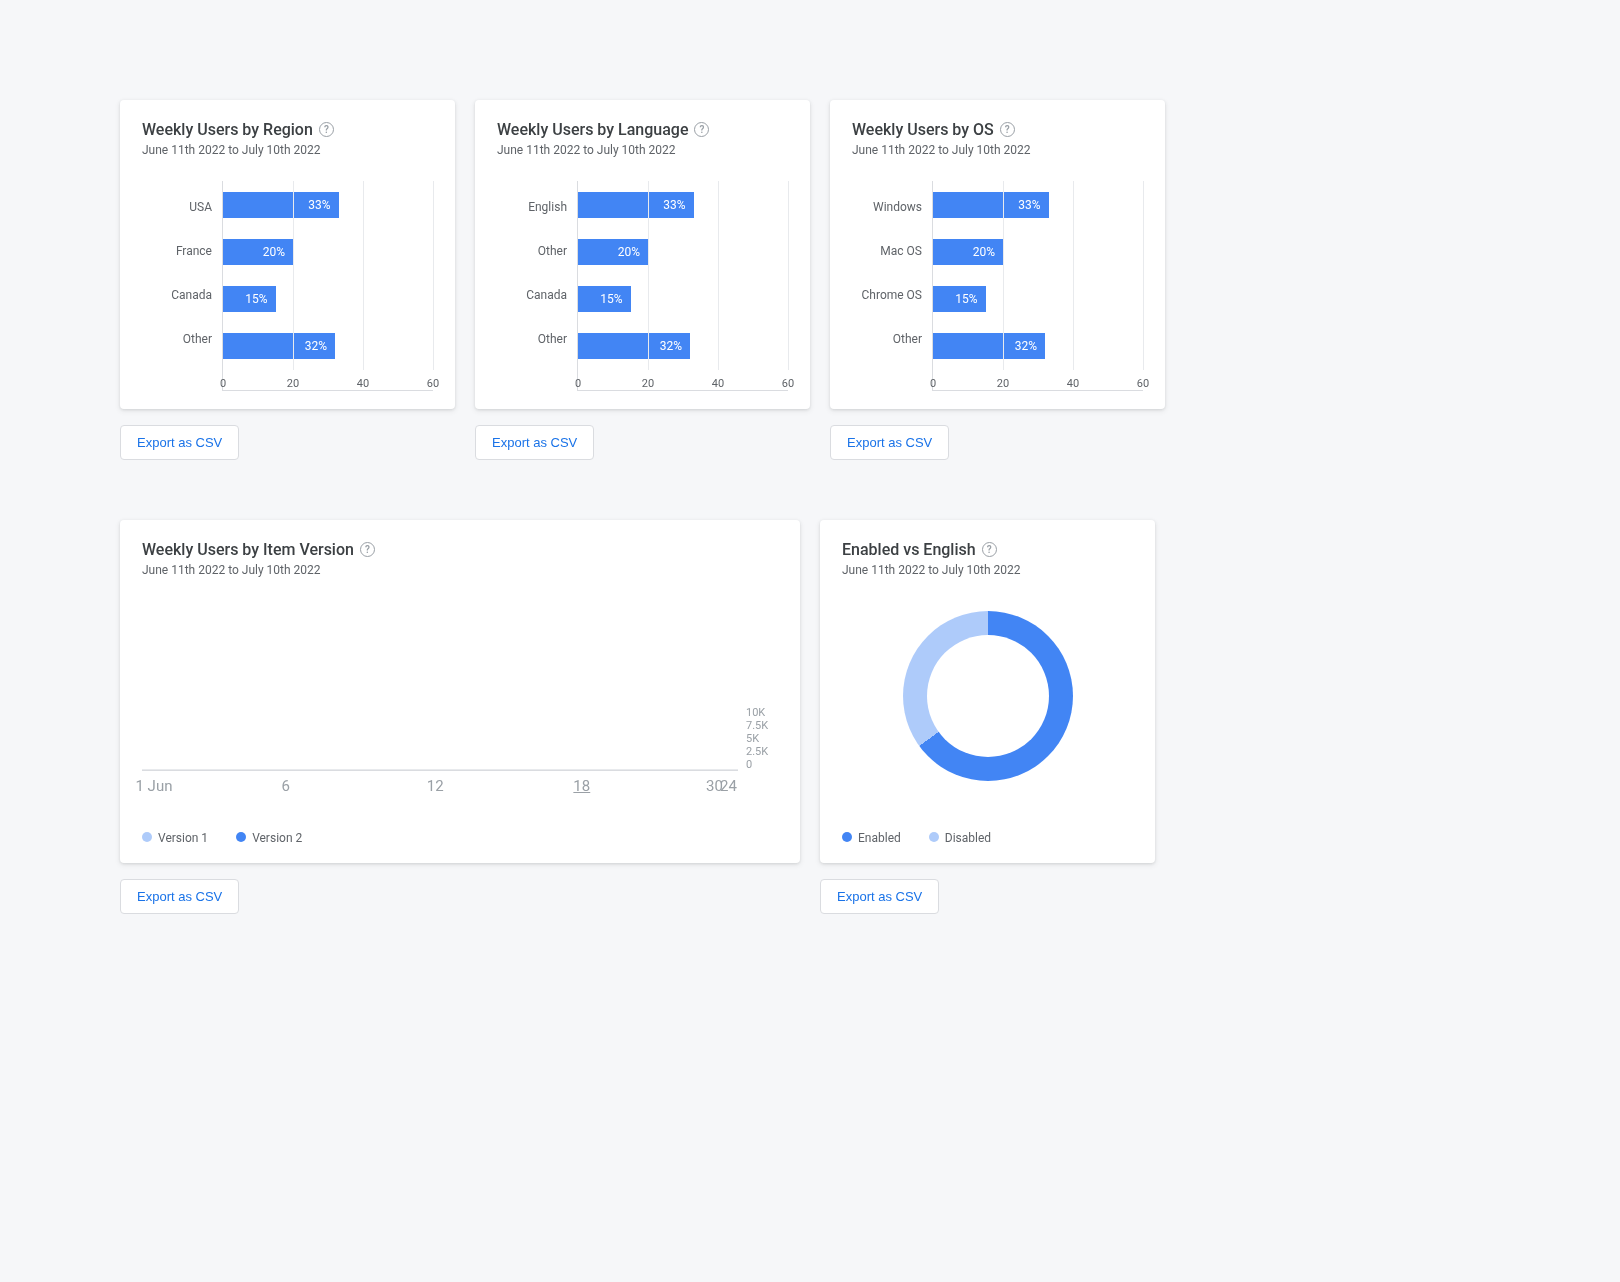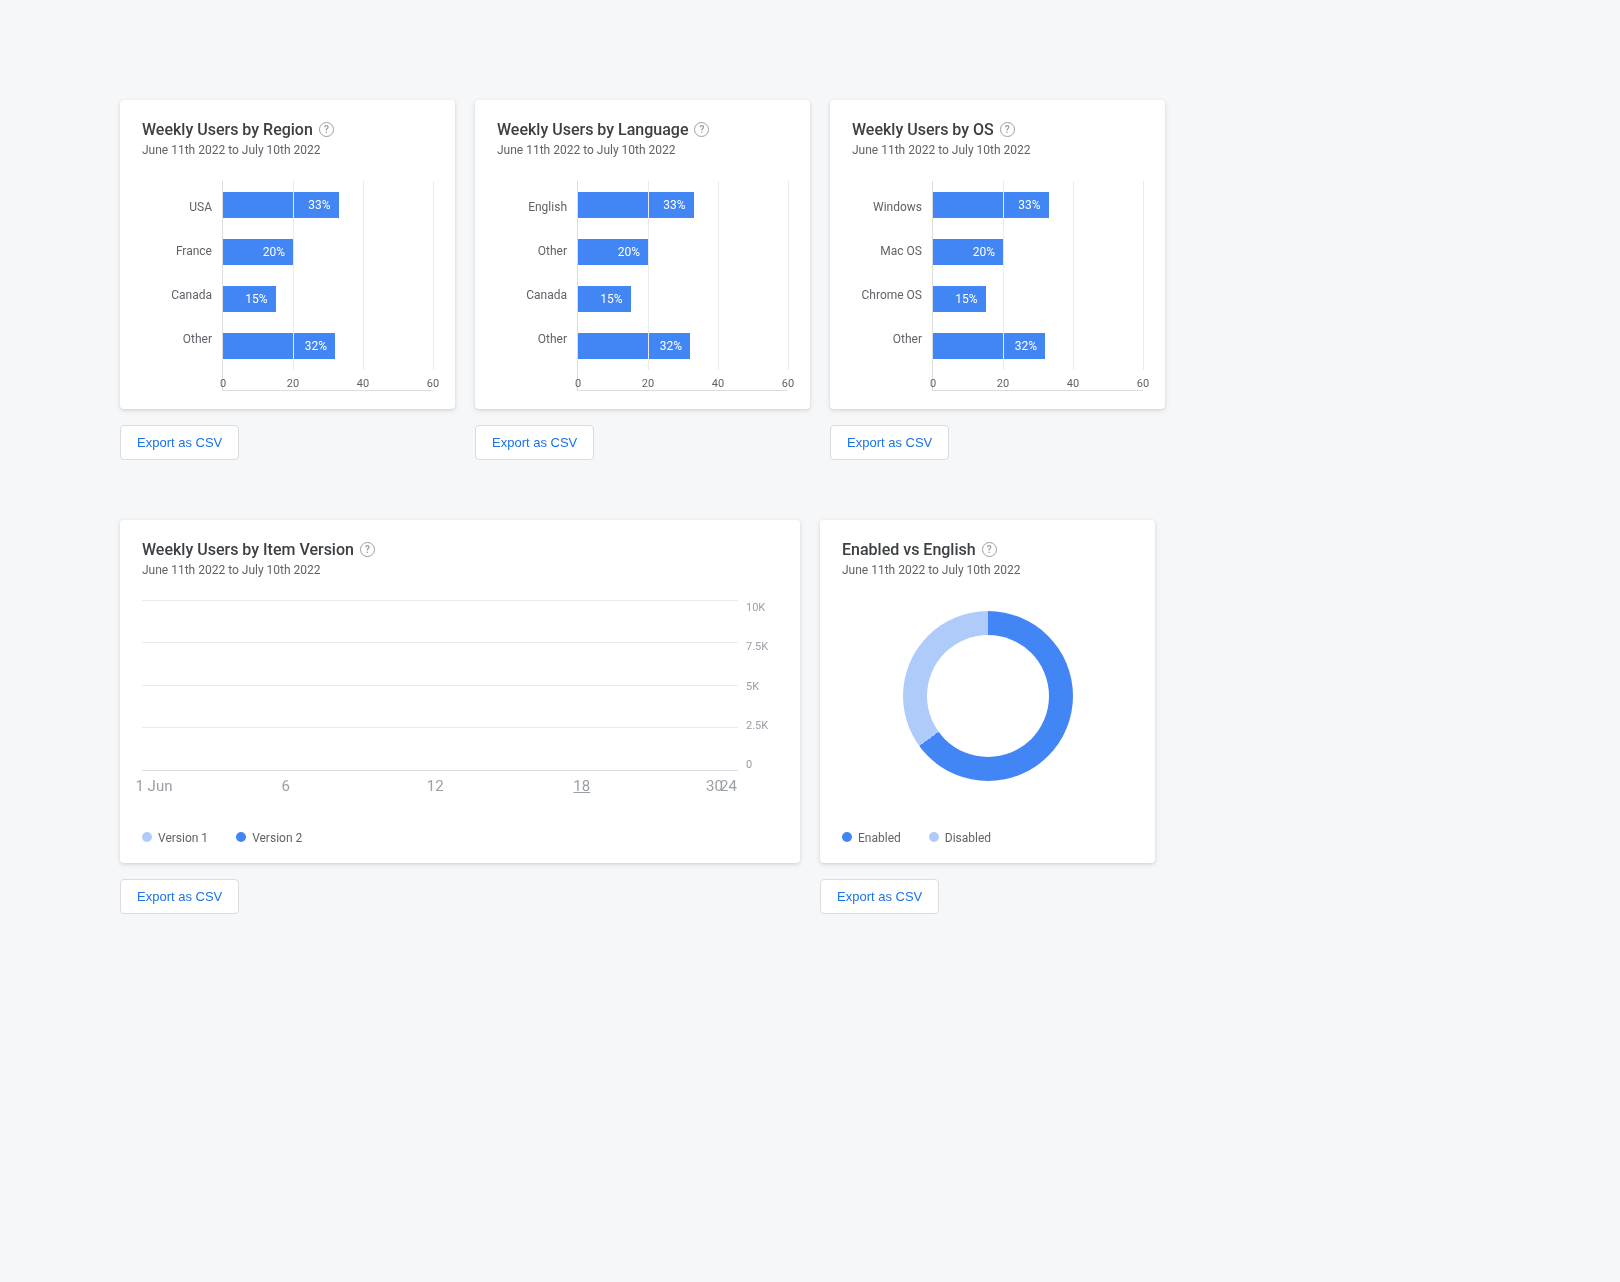--- a/index.html
+++ b/index.html
@@ -122,6 +122,7 @@
     height: 170px;
     margin-top: 12px;
     display: flex;
+    align-items: flex-end;
   }
   .stacked-plot {
     flex: 1;

